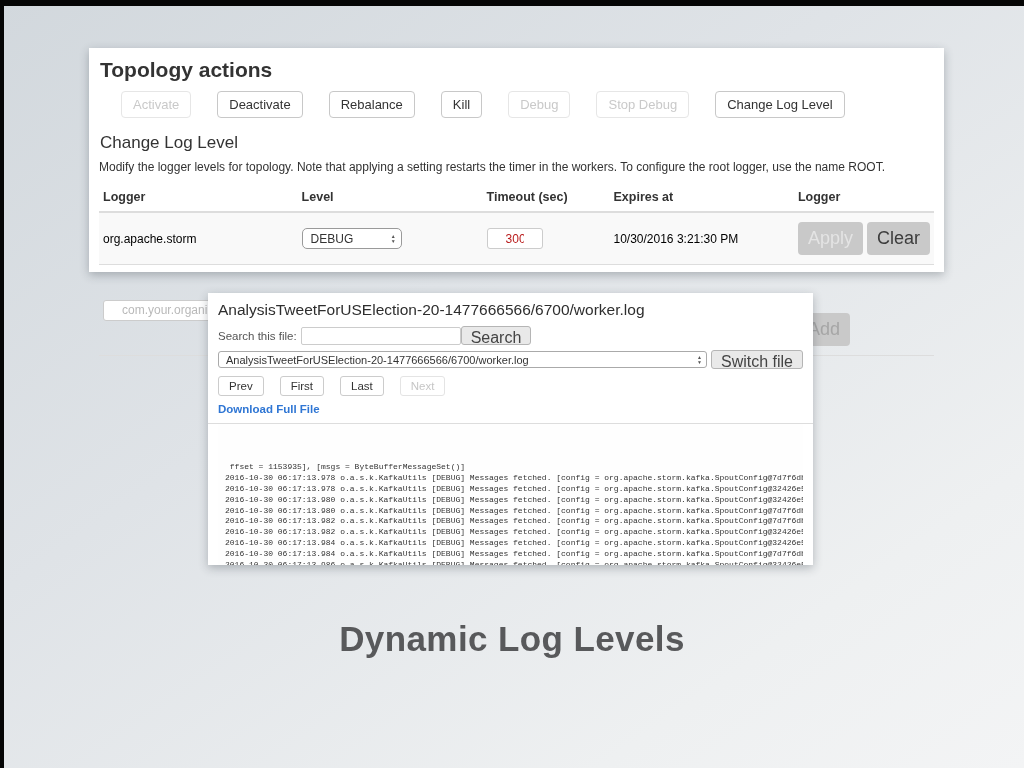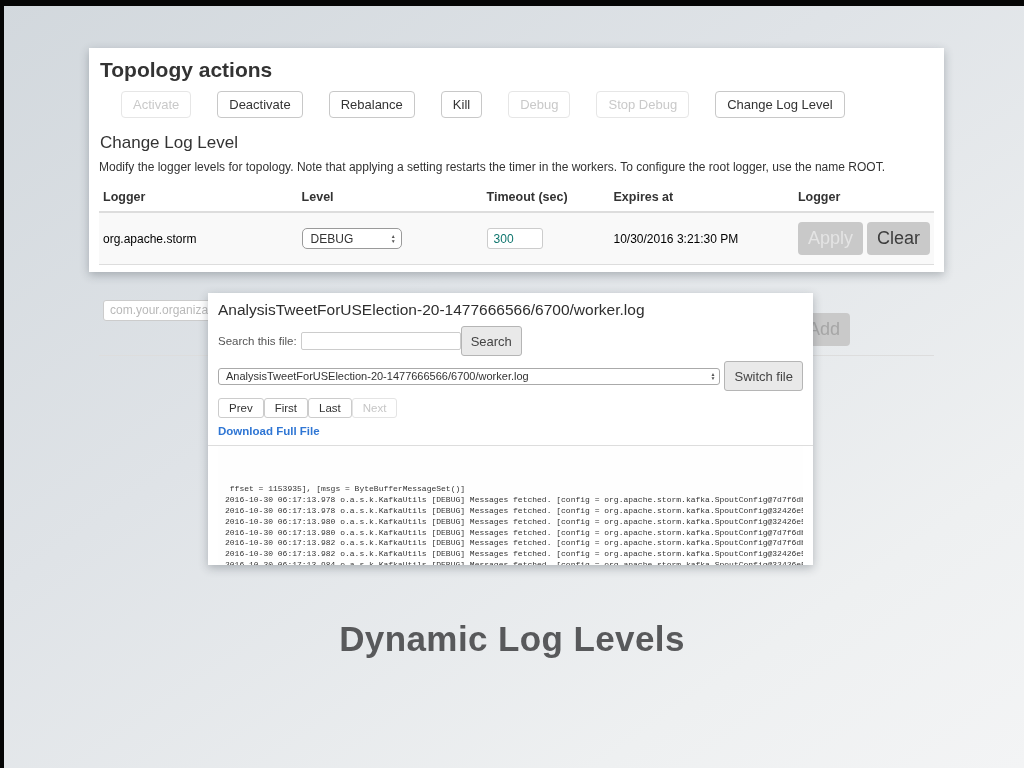--- a/index.html
+++ b/index.html
@@ -52,7 +52,7 @@
 
   .input {
     border:1px solid #ccc; border-radius:3px; height:21px; font-size:12px;
-    padding:2px 6px; color:#0f766e; font-family:"Liberation Sans", sans-serif; outline:none;
+    padding:2px 18px; color:#b91c1c; font-family:"Liberation Sans", sans-serif; outline:none;
   }
   .input::placeholder { color:#b9b9b9; }
   .input.timeout { width:56px; }

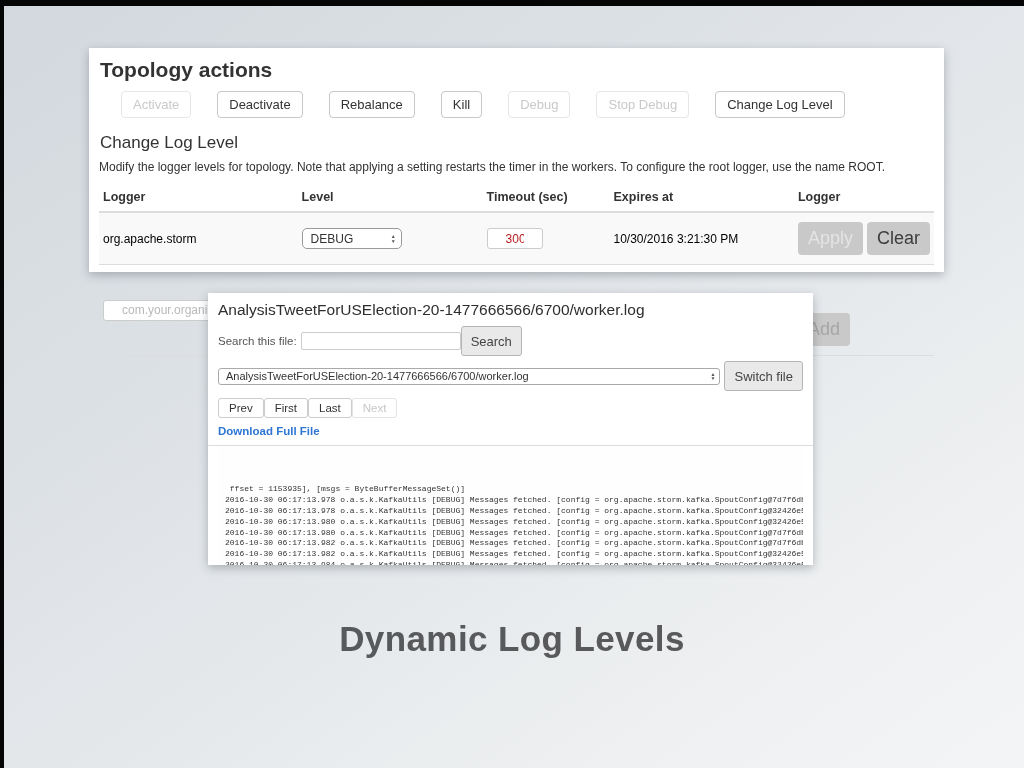--- a/index.html
+++ b/index.html
@@ -74,7 +74,7 @@
   .search-input { width:160px; height:18px; font-size:11px; margin-left:4px; border-radius:2px; }
   .btn-small {
     background:#e9e9e9; border:1px solid #b5b5b5; border-radius:3px;
-    padding:2px 9px; font-size:13px; color:#444; height:30px;
+    padding:2px 9px; font-size:16px; color:#444; height:19px;
     font-family:"Liberation Sans", sans-serif; cursor:pointer; white-space:nowrap;
   }
   .file-row { display:flex; align-items:center; gap:4px; margin-top:5px; }

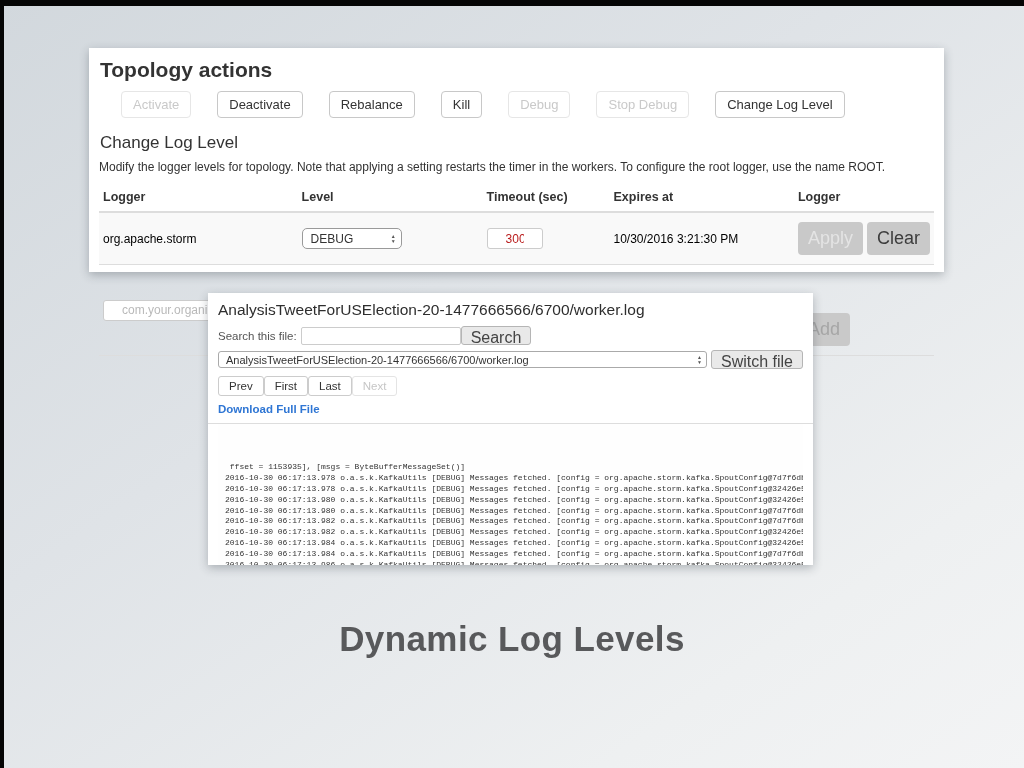--- a/index.html
+++ b/index.html
@@ -79,7 +79,7 @@
   }
   .file-row { display:flex; align-items:center; gap:4px; margin-top:5px; }
   .sel-file { flex:1; height:17px; font-size:11px; border-radius:3px; border-color:#aaa; padding:1px 4px 1px 7px; }
-  .pager-row { display:flex; gap:0; margin-top:7px; }
+  .pager-row { display:flex; gap:16px; margin-top:7px; }
   .pager-btn {
     background:#fff; border:1px solid #ccc; border-radius:3px; padding:3px 10px;
     font-size:11.5px; color:#333; font-family:"Liberation Sans", sans-serif; cursor:pointer;

